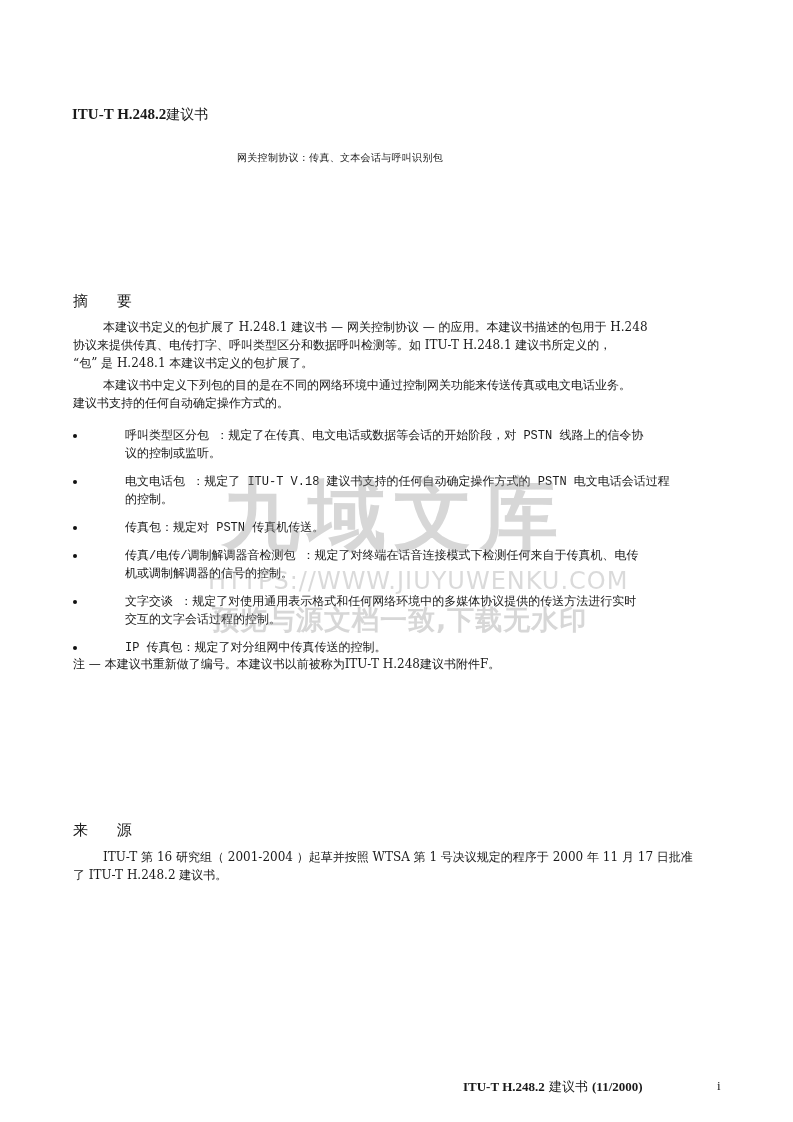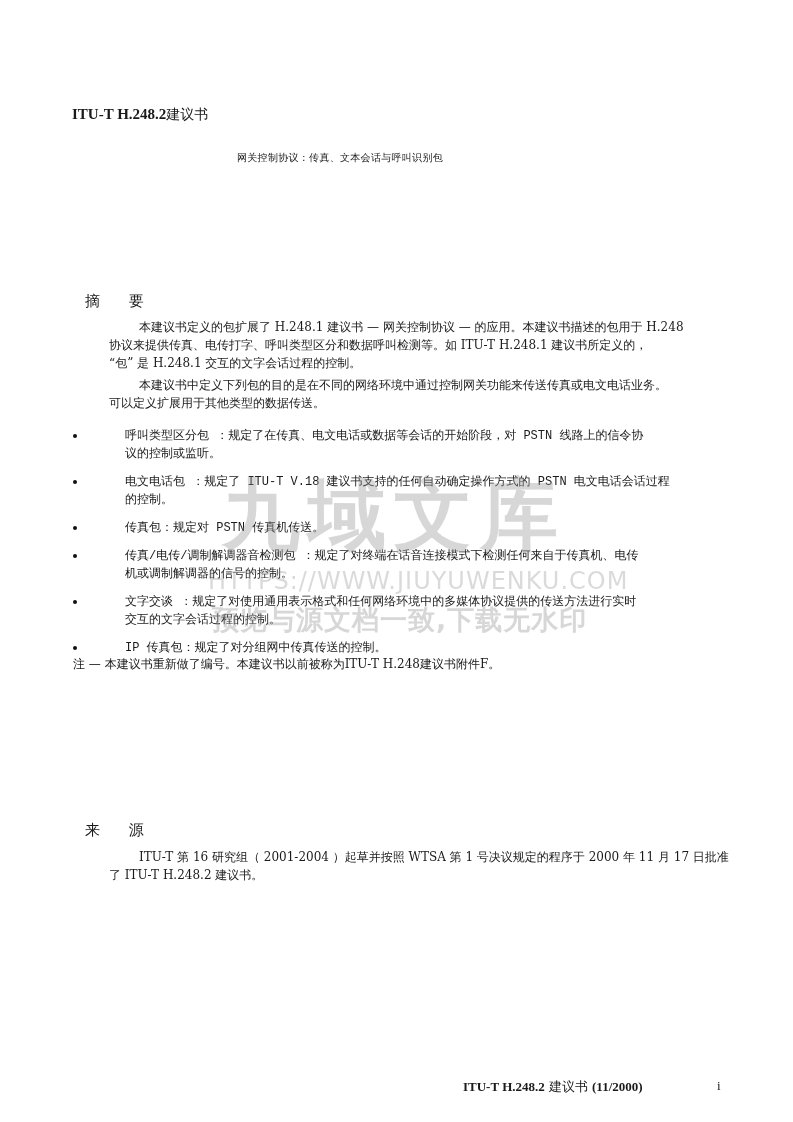--- a/index.html
+++ b/index.html
@@ -38,7 +38,6 @@
     .section-heading {
       font-size: 15px;
       letter-spacing: 12px;
-      margin-left: 12px;
     }
     .summary-heading { left: 73px; top: 292px; }
     .source-heading { left: 73px; top: 821px; }

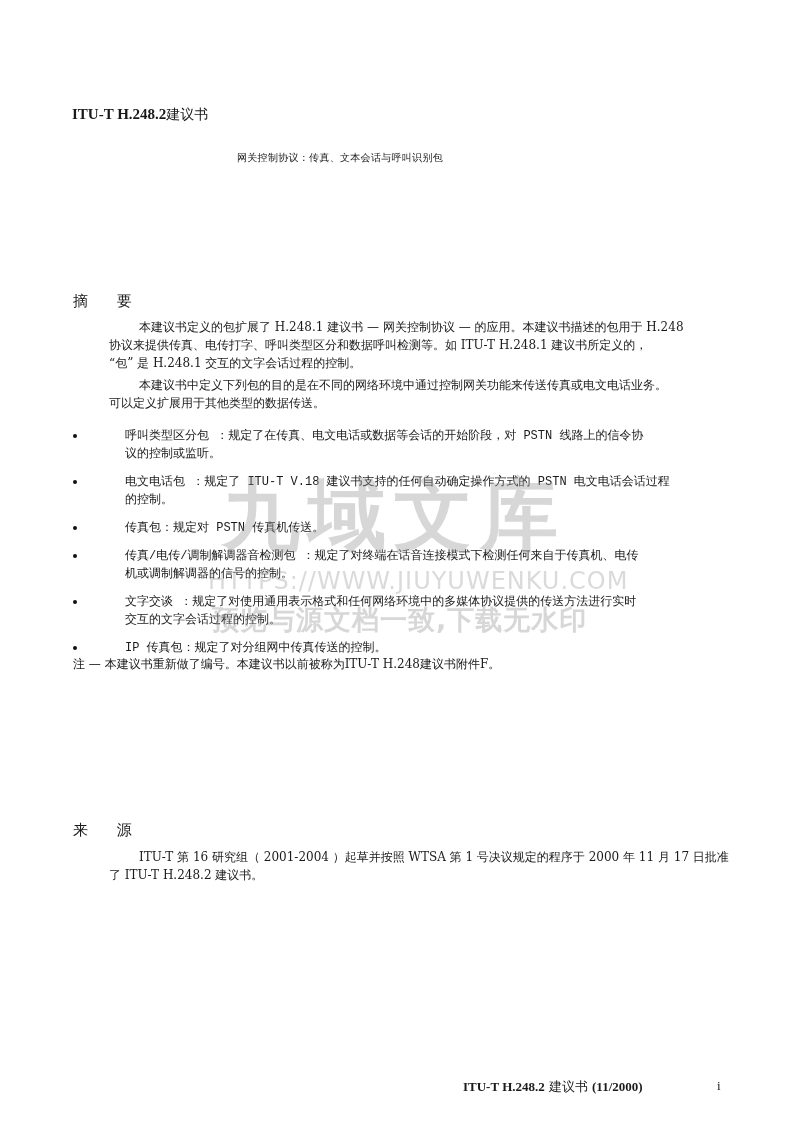--- a/index.html
+++ b/index.html
@@ -50,7 +50,7 @@
       line-height: 18px;
       text-align: justify;
     }
-    .para .line { display: block; white-space: nowrap; margin-left: 36px; }
+    .para .line { display: block; white-space: nowrap; }
     .para .indent { padding-left: 30px; }
 
     .p1 { top: 318px; }

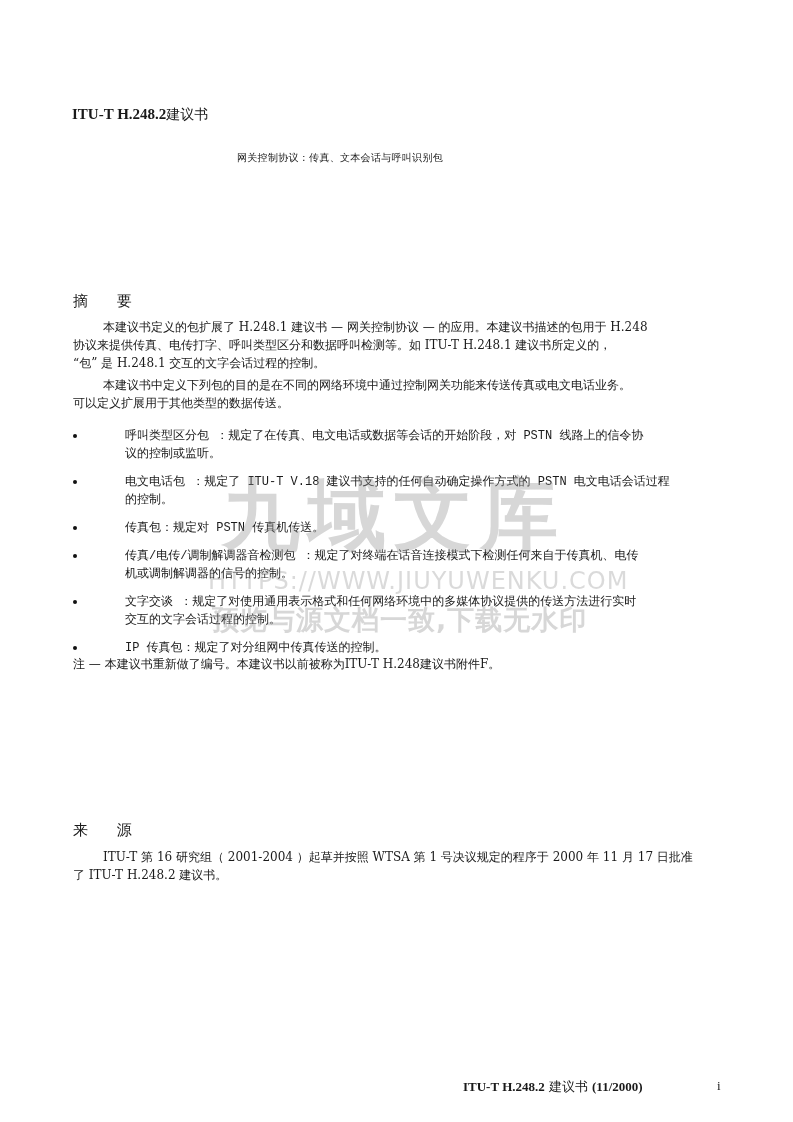--- a/index.html
+++ b/index.html
@@ -128,7 +128,7 @@
   <div class="para p1">
     <span class="line indent">本建议书定义的包扩展了  H.248.1 建议书 — 网关控制协议  — 的应用。本建议书描述的包用于   H.248</span>
     <span class="line">协议来提供传真、电传打字、呼叫类型区分和数据呼叫检测等。如            ITU-T H.248.1   建议书所定义的，</span>
-    <span class="line">“包” 是 H.248.1 交互的文字会话过程的控制。</span>
+    <span class="line">“包” 是 H.248.1 本建议书定义的包扩展了。</span>
   </div>
 
   <div class="para p2">

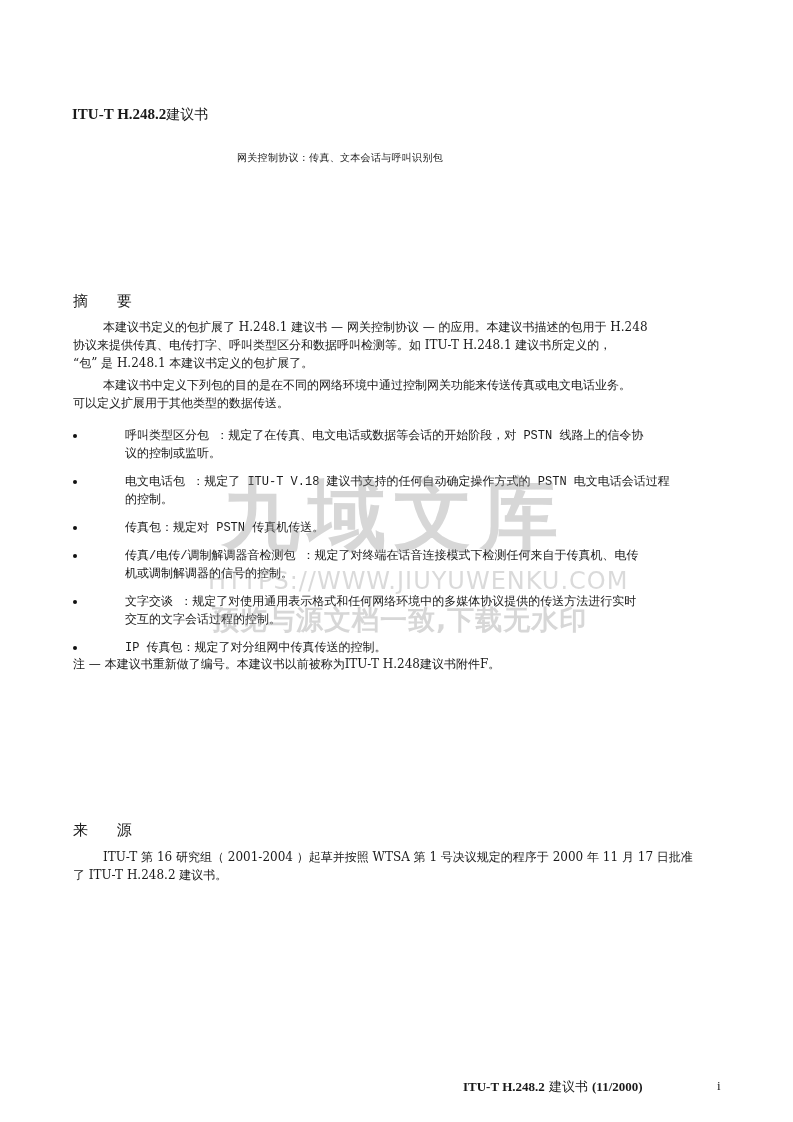--- a/index.html
+++ b/index.html
@@ -133,7 +133,7 @@
 
   <div class="para p2">
     <span class="line indent">本建议书中定义下列包的目的是在不同的网络环境中通过控制网关功能来传送传真或电文电话业务。</span>
-    <span class="line">可以定义扩展用于其他类型的数据传送。</span>
+    <span class="line">建议书支持的任何自动确定操作方式的。</span>
   </div>
 
   <ul class="bullet-list">

